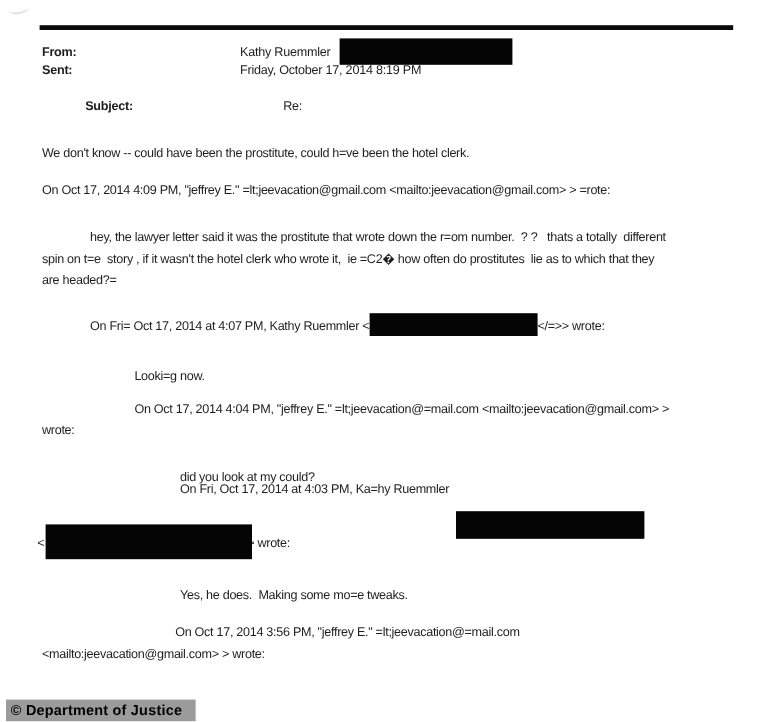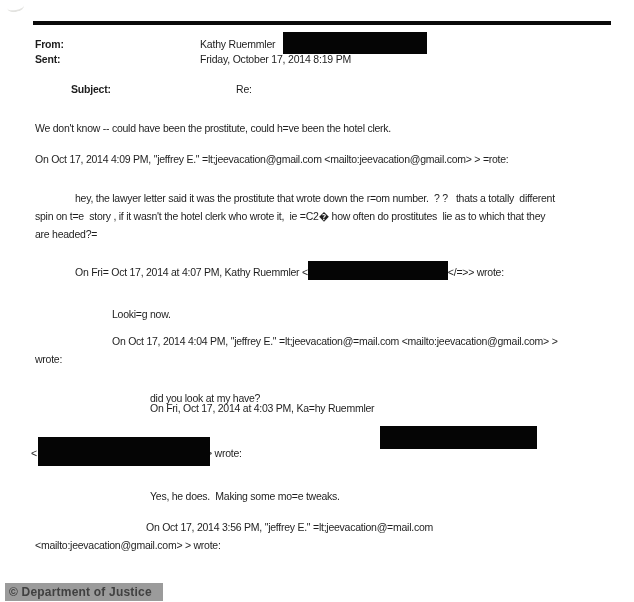--- a/index.html
+++ b/index.html
@@ -95,7 +95,7 @@
   <div class="abs" id="p6-l1">On Oct 17, 2014 4:04 PM, "jeffrey E." =lt;jeevacation@=mail.com &lt;mailto:jeevacation@gmail.com&gt; &gt;</div>
   <div class="abs" id="p6-l2">wrote:</div>
 
-  <div class="abs" id="p7">did you look at my have?</div>
+  <div class="abs" id="p7">did you look at my could?</div>
 
   <div class="abs" id="p8-l1">On Fri, Oct 17, 2014 at 4:03 PM, Ka=hy Ruemmler</div>
   <div class="redact" id="red-3"></div>

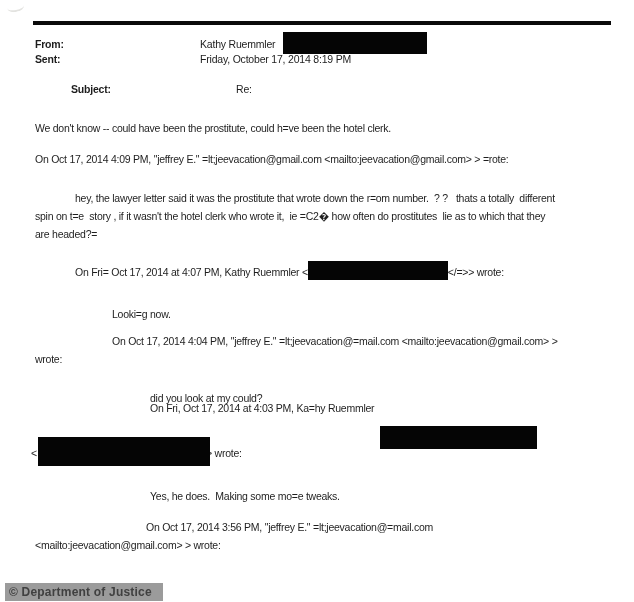--- a/index.html
+++ b/index.html
@@ -50,7 +50,7 @@
   
   #watermark{
     position:absolute;left:5px;top:583px;width:158px;height:18px;
-    background:#9b9b9b;color:#404040;font-weight:bold;font-size:12px;
+    background:#9b9b9b;color:#000000;font-weight:bold;font-size:12px;
     display:flex;align-items:center;padding-left:4px;box-sizing:border-box;
     letter-spacing:0.2px;white-space:pre;
   }

